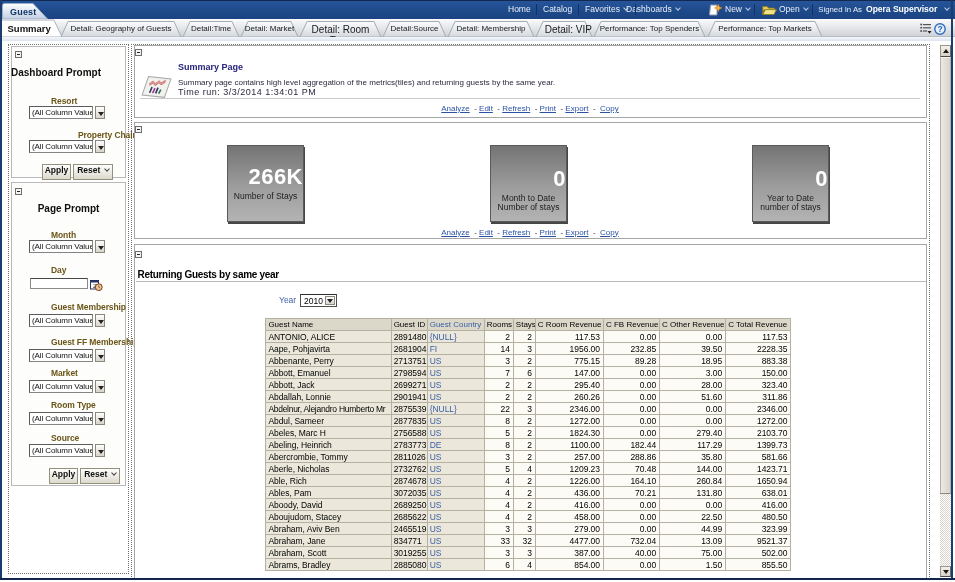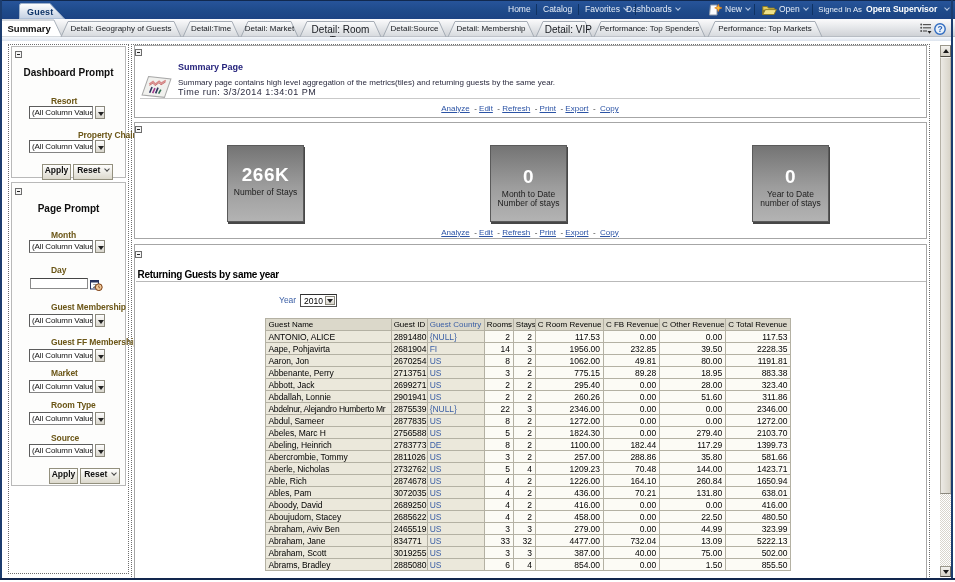--- a/index.html
+++ b/index.html
@@ -13,7 +13,7 @@
 
 #topbar { left:0; top:0; width:955px; height:19px;
   background:linear-gradient(#27549a, #1e4a8a 55%, #1c4383); border-top:1px solid #11294f; }
-#guesttab { left:19px; top:3px; width:46px; height:16px; }
+#guesttab { left:2px; top:3px; width:46px; height:16px; }
 #guesttab svg { display:block; }
 #guesttab .lbl { position:absolute; left:8px; top:3.5px; font-size:9px; font-weight:bold; color:#0e3468; letter-spacing:0.2px;}
 .nav { position:absolute; top:0; height:26px; line-height:19px; color:#e8eef8; font-size:8.5px; }

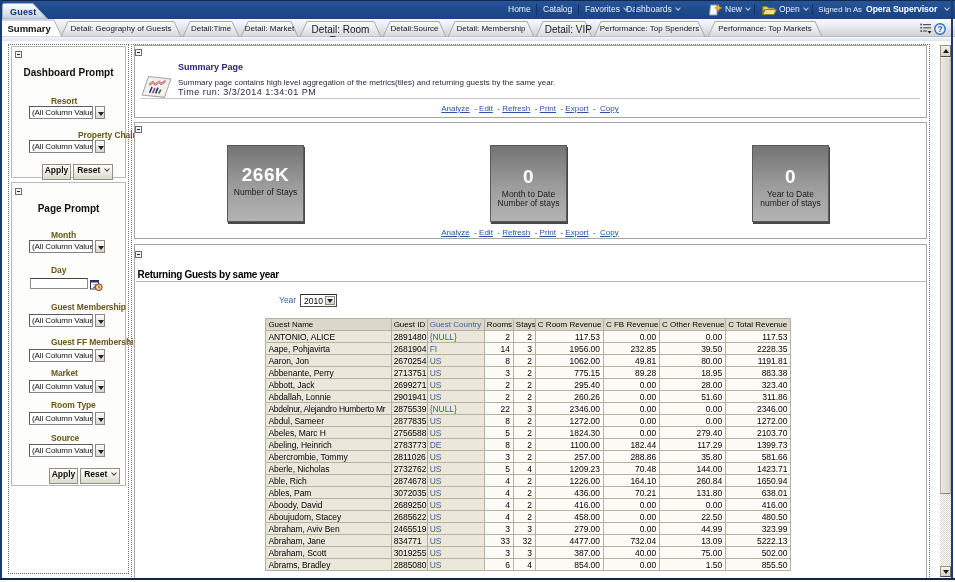--- a/index.html
+++ b/index.html
@@ -155,7 +155,7 @@
 <div class="abs dashed" style="left:129px;top:6.5px;width:799px;height:535px;border-bottom:none;"></div>
 <div class="secbox" style="left:9px;top:8.5px;width:115px;height:132px;border-color:#b9b9b9;background:#fdfdfc;"></div>
 <div class="minus" style="left:12.5px;top:14px;"></div>
-<div class="abs" style="left:9px;top:30px;width:115px;text-align:center;font-size:10px;font-weight:bold;color:#0f0f0f;">Dashboard Prompt</div>
+<div class="abs" style="left:9px;top:30px;width:115px;font-size:10px;font-weight:bold;color:#0f0f0f;">Dashboard Prompt</div>
 <div class="plabel" style="left:27px;top:58.5px;">Resort</div>
 <div class="combo" style="left:27px;top:69px;">
         <div class="box" style="width:64px;">(All Column Value</div>

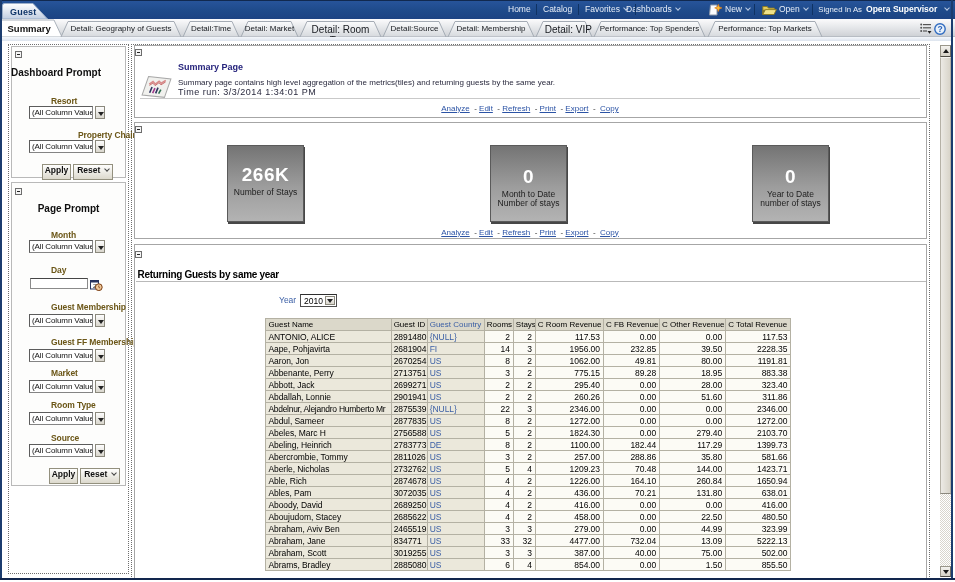--- a/index.html
+++ b/index.html
@@ -50,7 +50,7 @@
 .tile { position:absolute; width:77px; height:77px;
   background:linear-gradient(#747474, #9d9d9d 55%, #b3b3b3);
   border:1px solid #5a5a5a; box-shadow:1px 2px 0 #474747; text-align:center; color:#fff; }
-.tile .big { font-size:19px; font-weight:bold; letter-spacing:0.5px; }
+.tile .big { font-size:22px; font-weight:bold; letter-spacing:0.5px;text-align:right; }
 .tile .sub { font-size:8.5px; color:#1d1d1d; line-height:9.5px; margin-top:2px; }
 
 #gtable { position:absolute; border-collapse:collapse; table-layout:fixed; font-size:8.5px; letter-spacing:-0.05px; color:#000; }

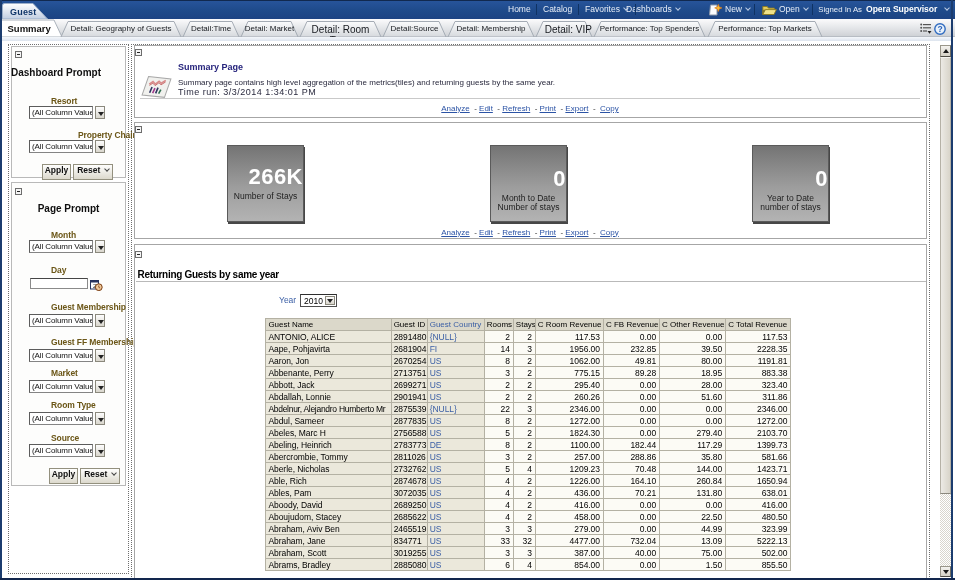--- a/index.html
+++ b/index.html
@@ -302,17 +302,6 @@
             <td class="n">2228.35</td>
           </tr>
           <tr>
-            <td class="t">Aaron, Jon</td>
-            <td class="t">2670254</td>
-            <td class="t blue">US</td>
-            <td class="n">8</td>
-            <td class="n">2</td>
-            <td class="n">1062.00</td>
-            <td class="n">49.81</td>
-            <td class="n">80.00</td>
-            <td class="n">1191.81</td>
-          </tr>
-          <tr>
             <td class="t">Abbenante, Perry</td>
             <td class="t">2713751</td>
             <td class="t blue">US</td>

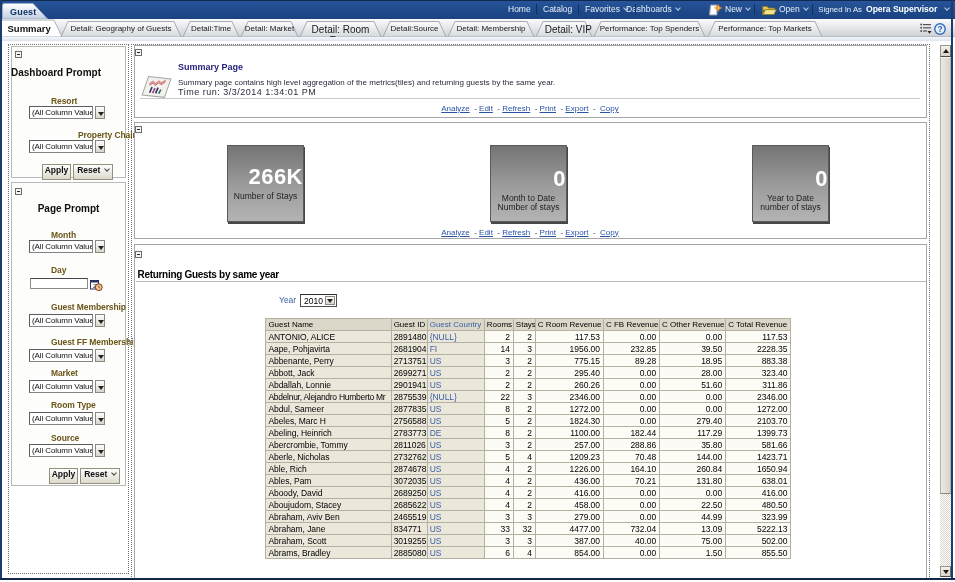--- a/index.html
+++ b/index.html
@@ -313,6 +313,17 @@
             <td class="n">883.38</td>
           </tr>
           <tr>
+            <td class="t">Abbott, Emanuel</td>
+            <td class="t">2798594</td>
+            <td class="t blue">US</td>
+            <td class="n">7</td>
+            <td class="n">6</td>
+            <td class="n">147.00</td>
+            <td class="n">0.00</td>
+            <td class="n">3.00</td>
+            <td class="n">150.00</td>
+          </tr>
+          <tr>
             <td class="t">Abbott, Jack</td>
             <td class="t">2699271</td>
             <td class="t blue">US</td>

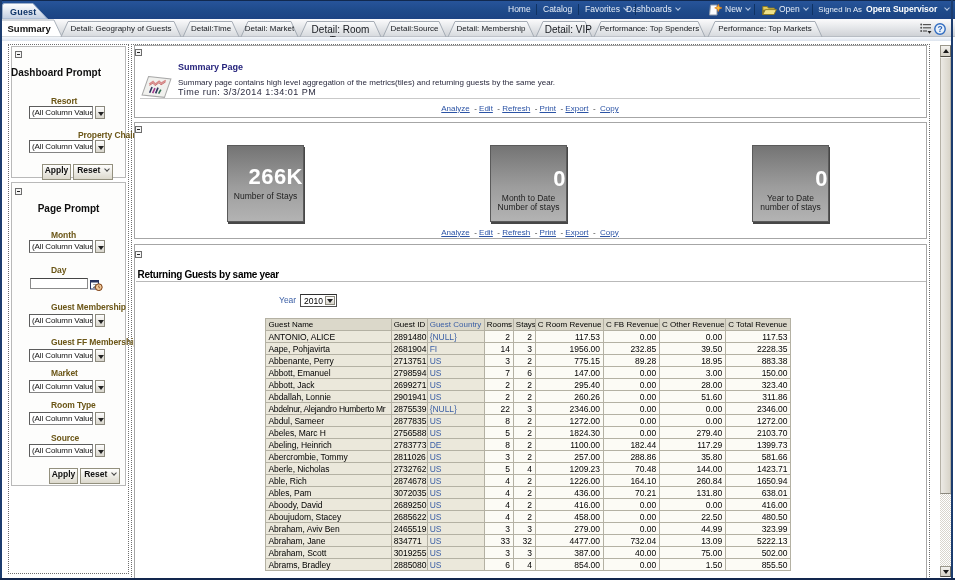--- a/index.html
+++ b/index.html
@@ -475,7 +475,7 @@
             <td class="n">4477.00</td>
             <td class="n">732.04</td>
             <td class="n">13.09</td>
-            <td class="n">5222.13</td>
+            <td class="n">9521.37</td>
           </tr>
           <tr>
             <td class="t">Abraham, Scott</td>

